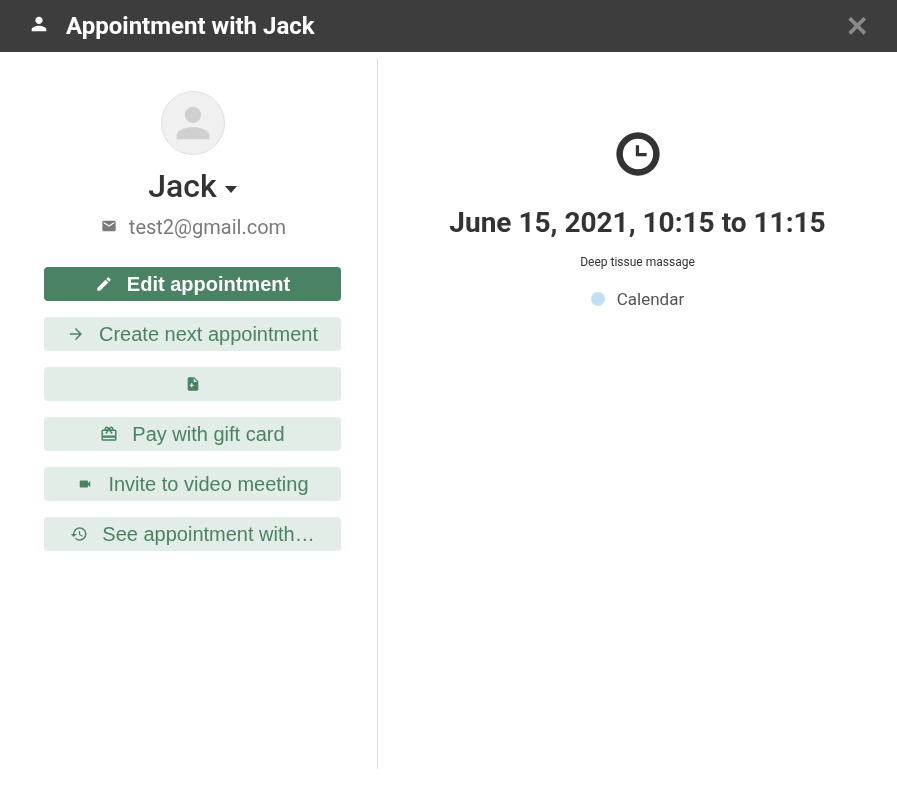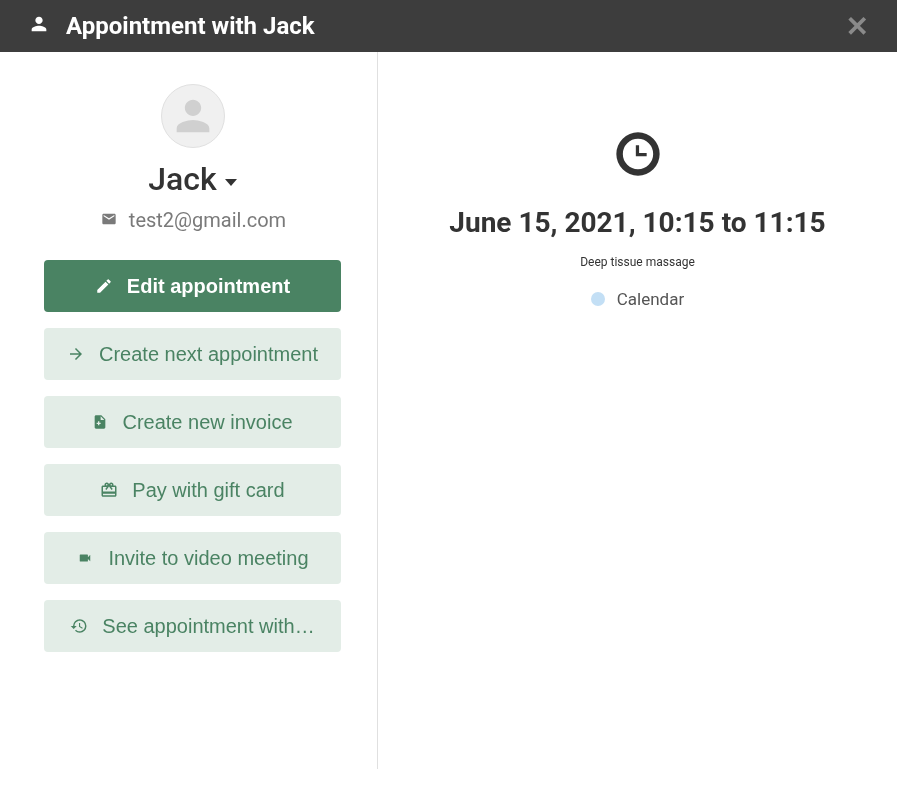--- a/index.html
+++ b/index.html
@@ -40,7 +40,7 @@
       width: 378px;
       padding: 32px 36px 0 44px;
       border-right: 1px solid #e0e0e0;
-      margin-top: 0;
+      margin-top: 7px;
     }
     .avatar-section {
       text-align: center;

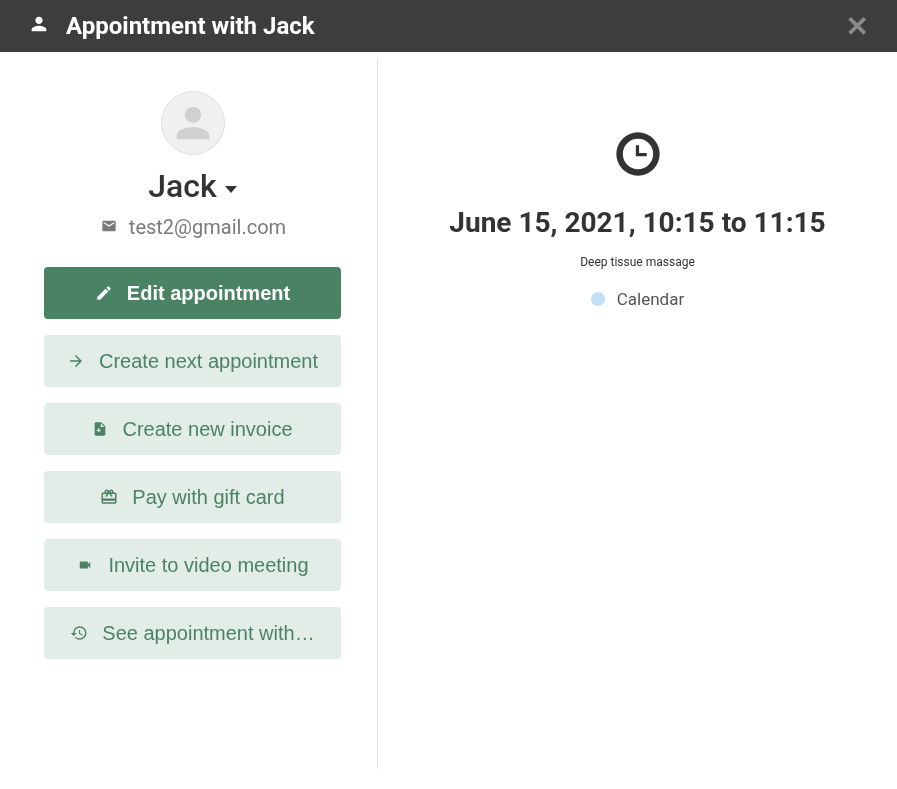--- a/index.html
+++ b/index.html
@@ -99,7 +99,7 @@
       gap: 16px;
     }
     .btn {
-      height: 52px;
+      height: 34px;
       border-radius: 4px;
       display: flex;
       align-items: center;

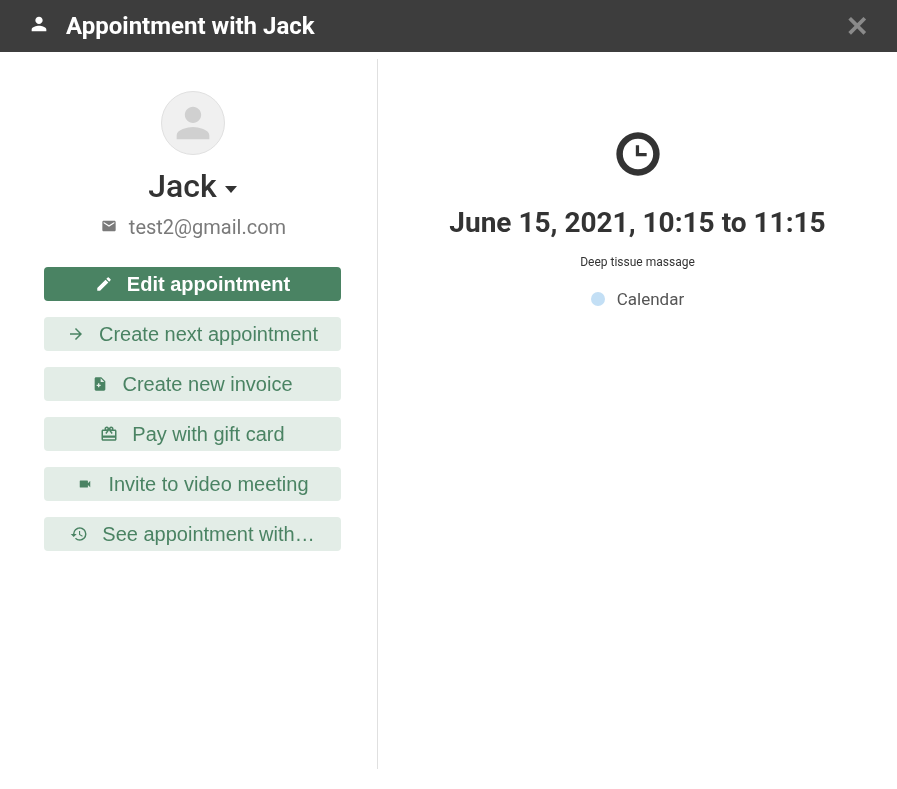--- a/index.html
+++ b/index.html
@@ -230,7 +230,6 @@
               <path d="M14 2H6c-1.1 0-2 .9-2 2v16c0 1.1.9 2 2 2h12c1.1 0 2-.9 2-2V8l-6-6zm-1 13h-2v2h-2v-2H7v-2h2v-2h2v2h2v2zM13 9V3.5L18.5 9H13z"></path>
             </svg>
         </span>
-        <span class="btn-label">Create new invoice</span>
       </button>
 
       <button class="btn btn-secondary">

